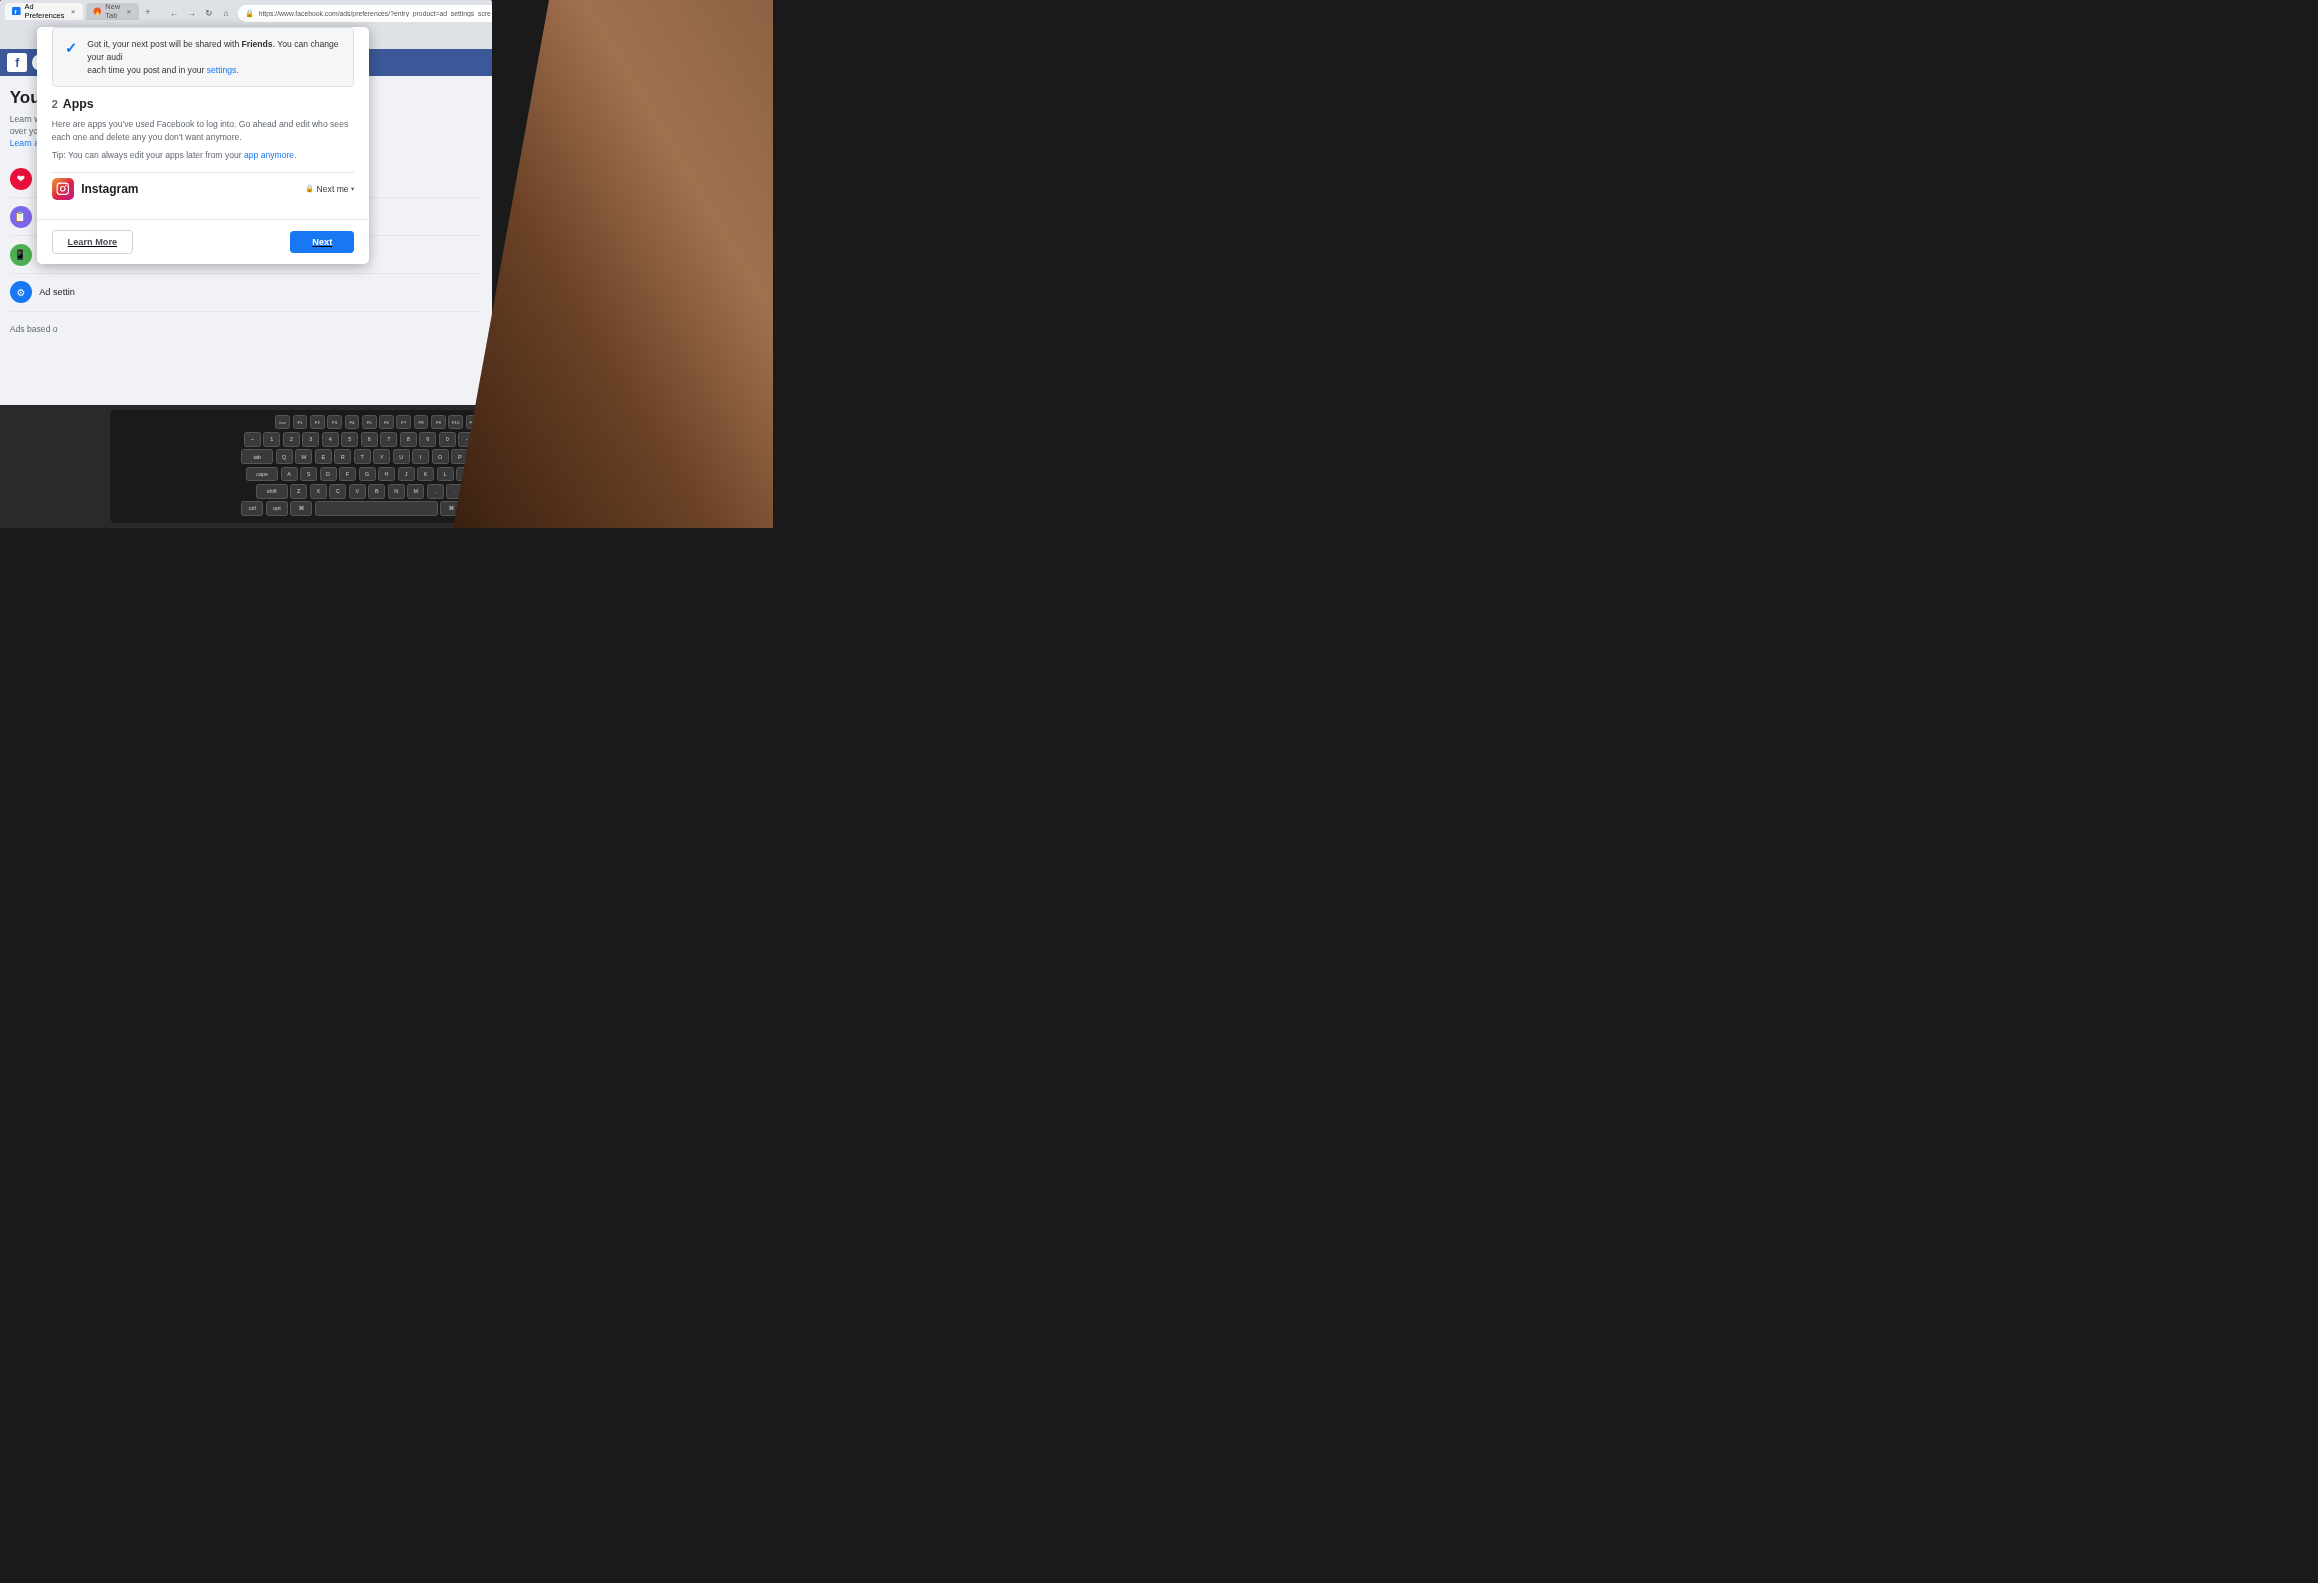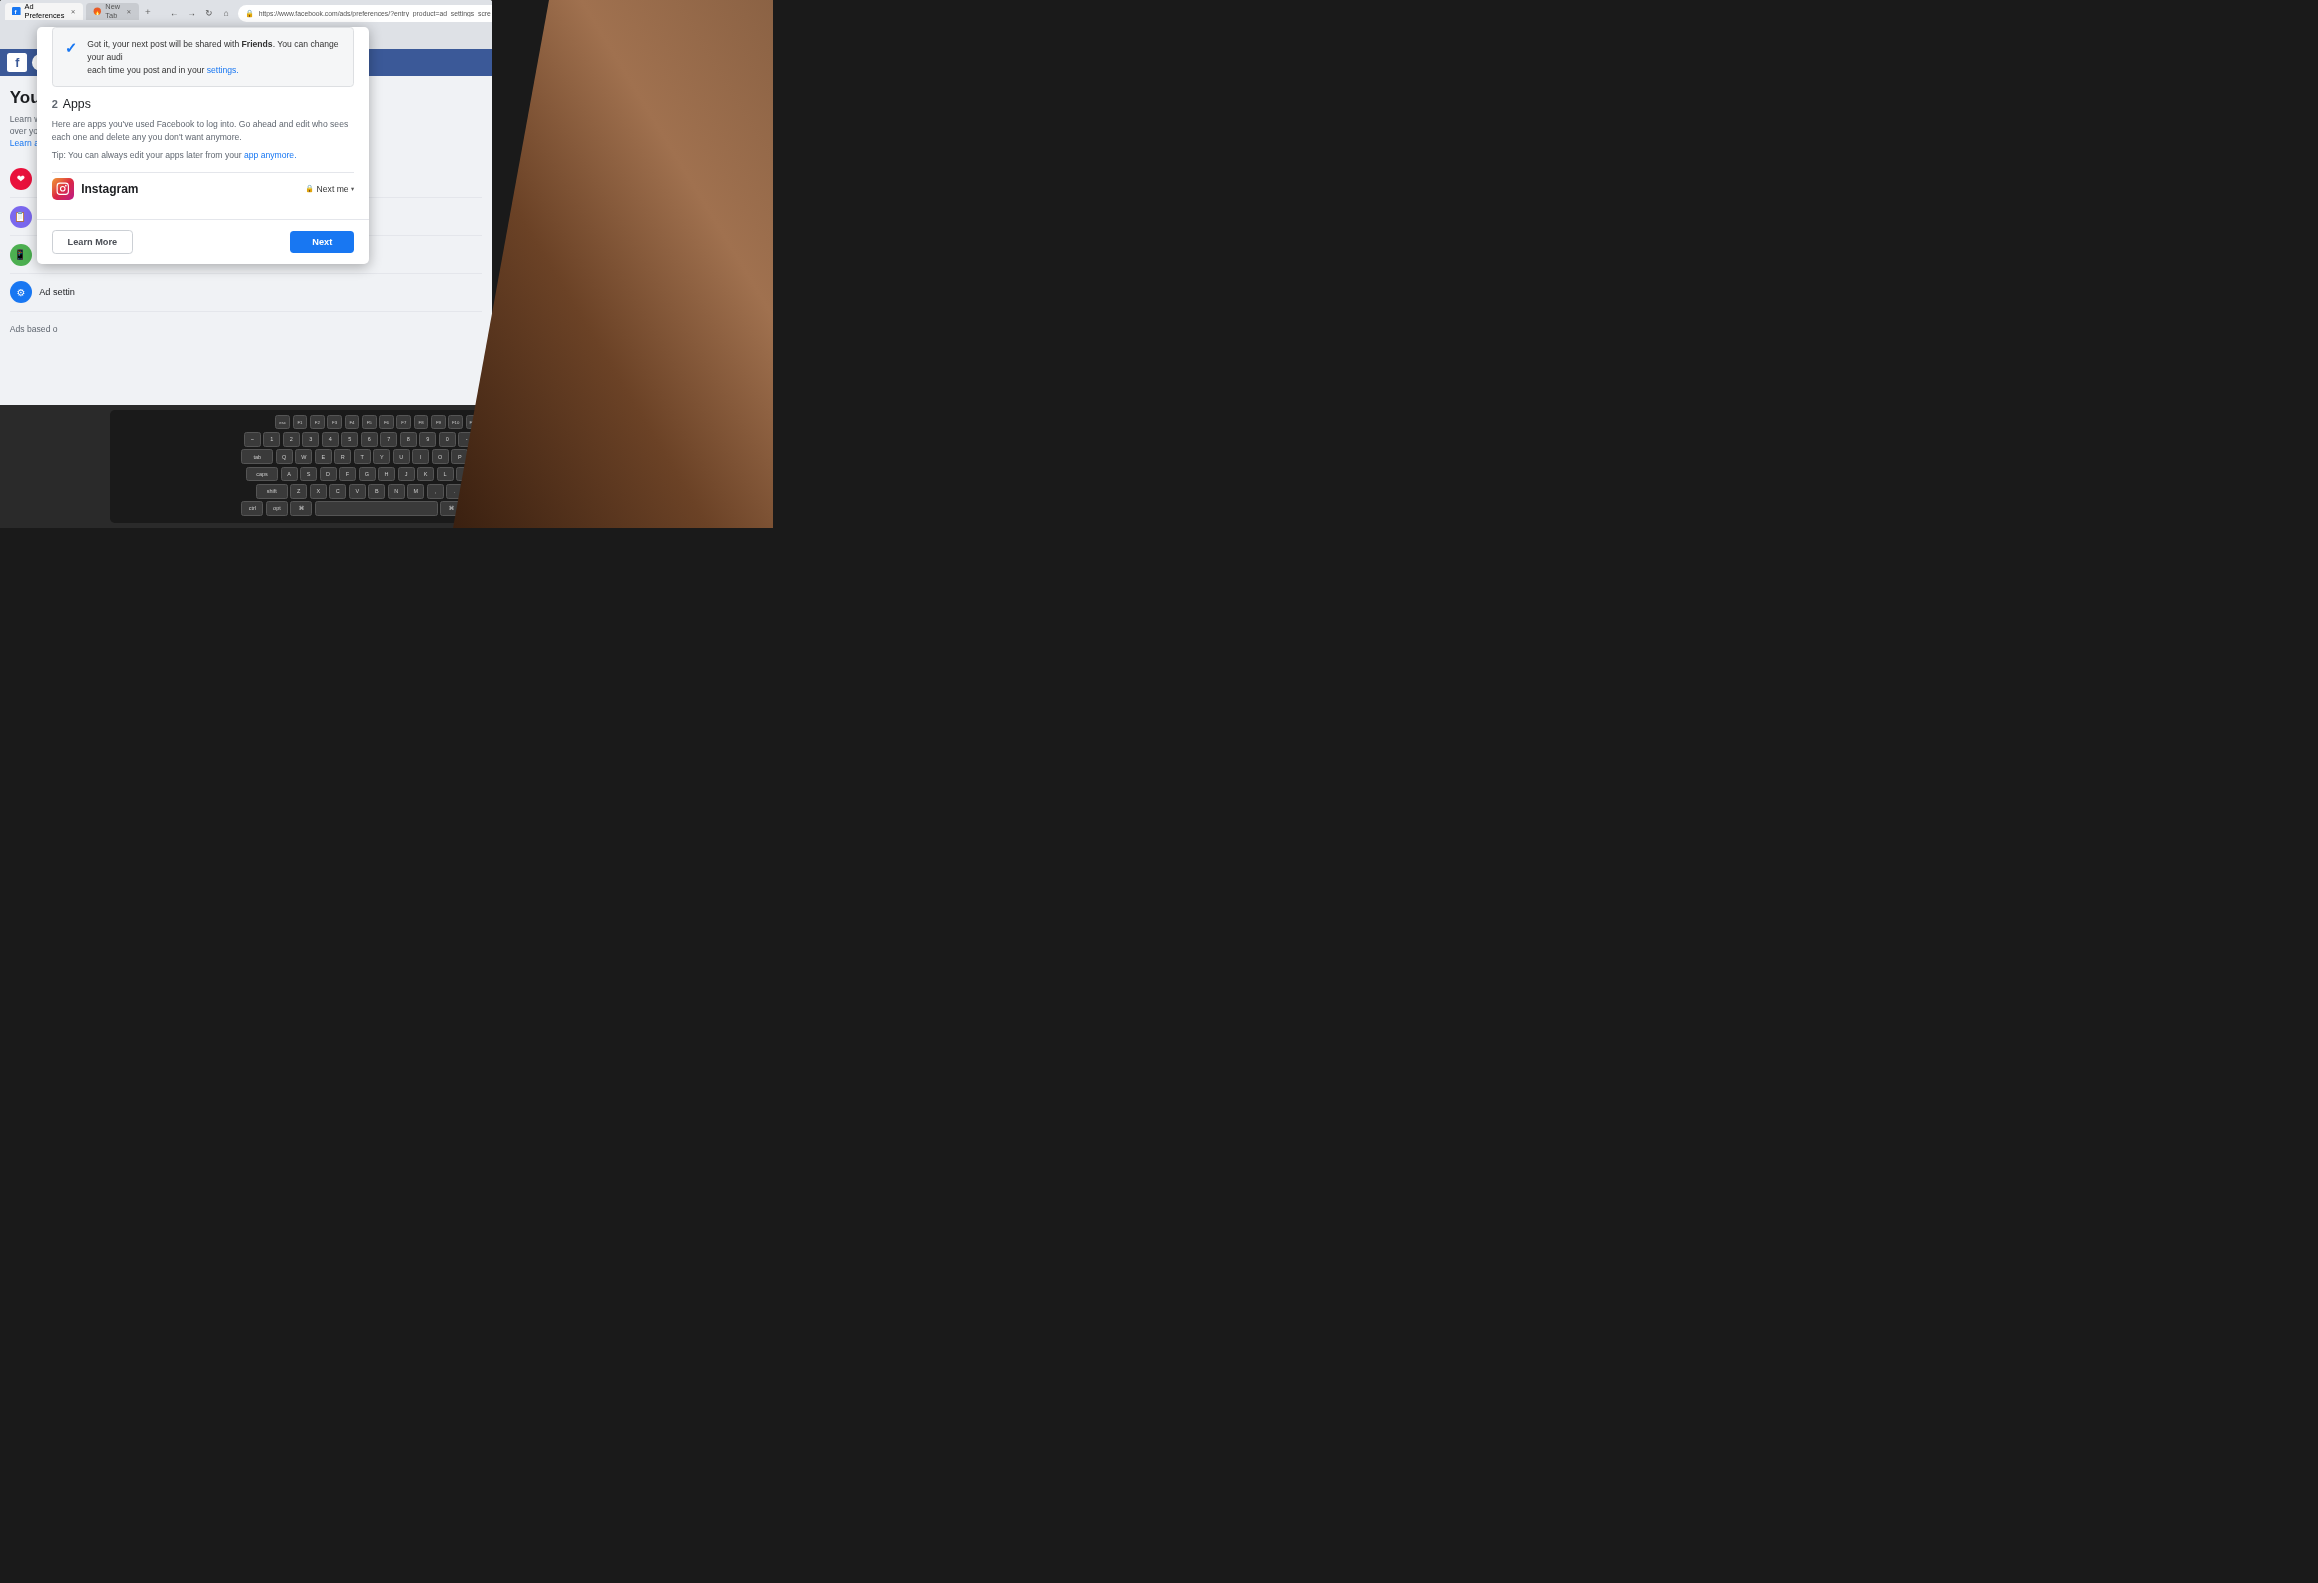--- a/index.html
+++ b/index.html
@@ -337,7 +337,7 @@
 
     .step-title {
       font-size: 12.3px;
-      font-weight: normal;
+      font-weight: bold;
       color: #1c1e21;
     }
 

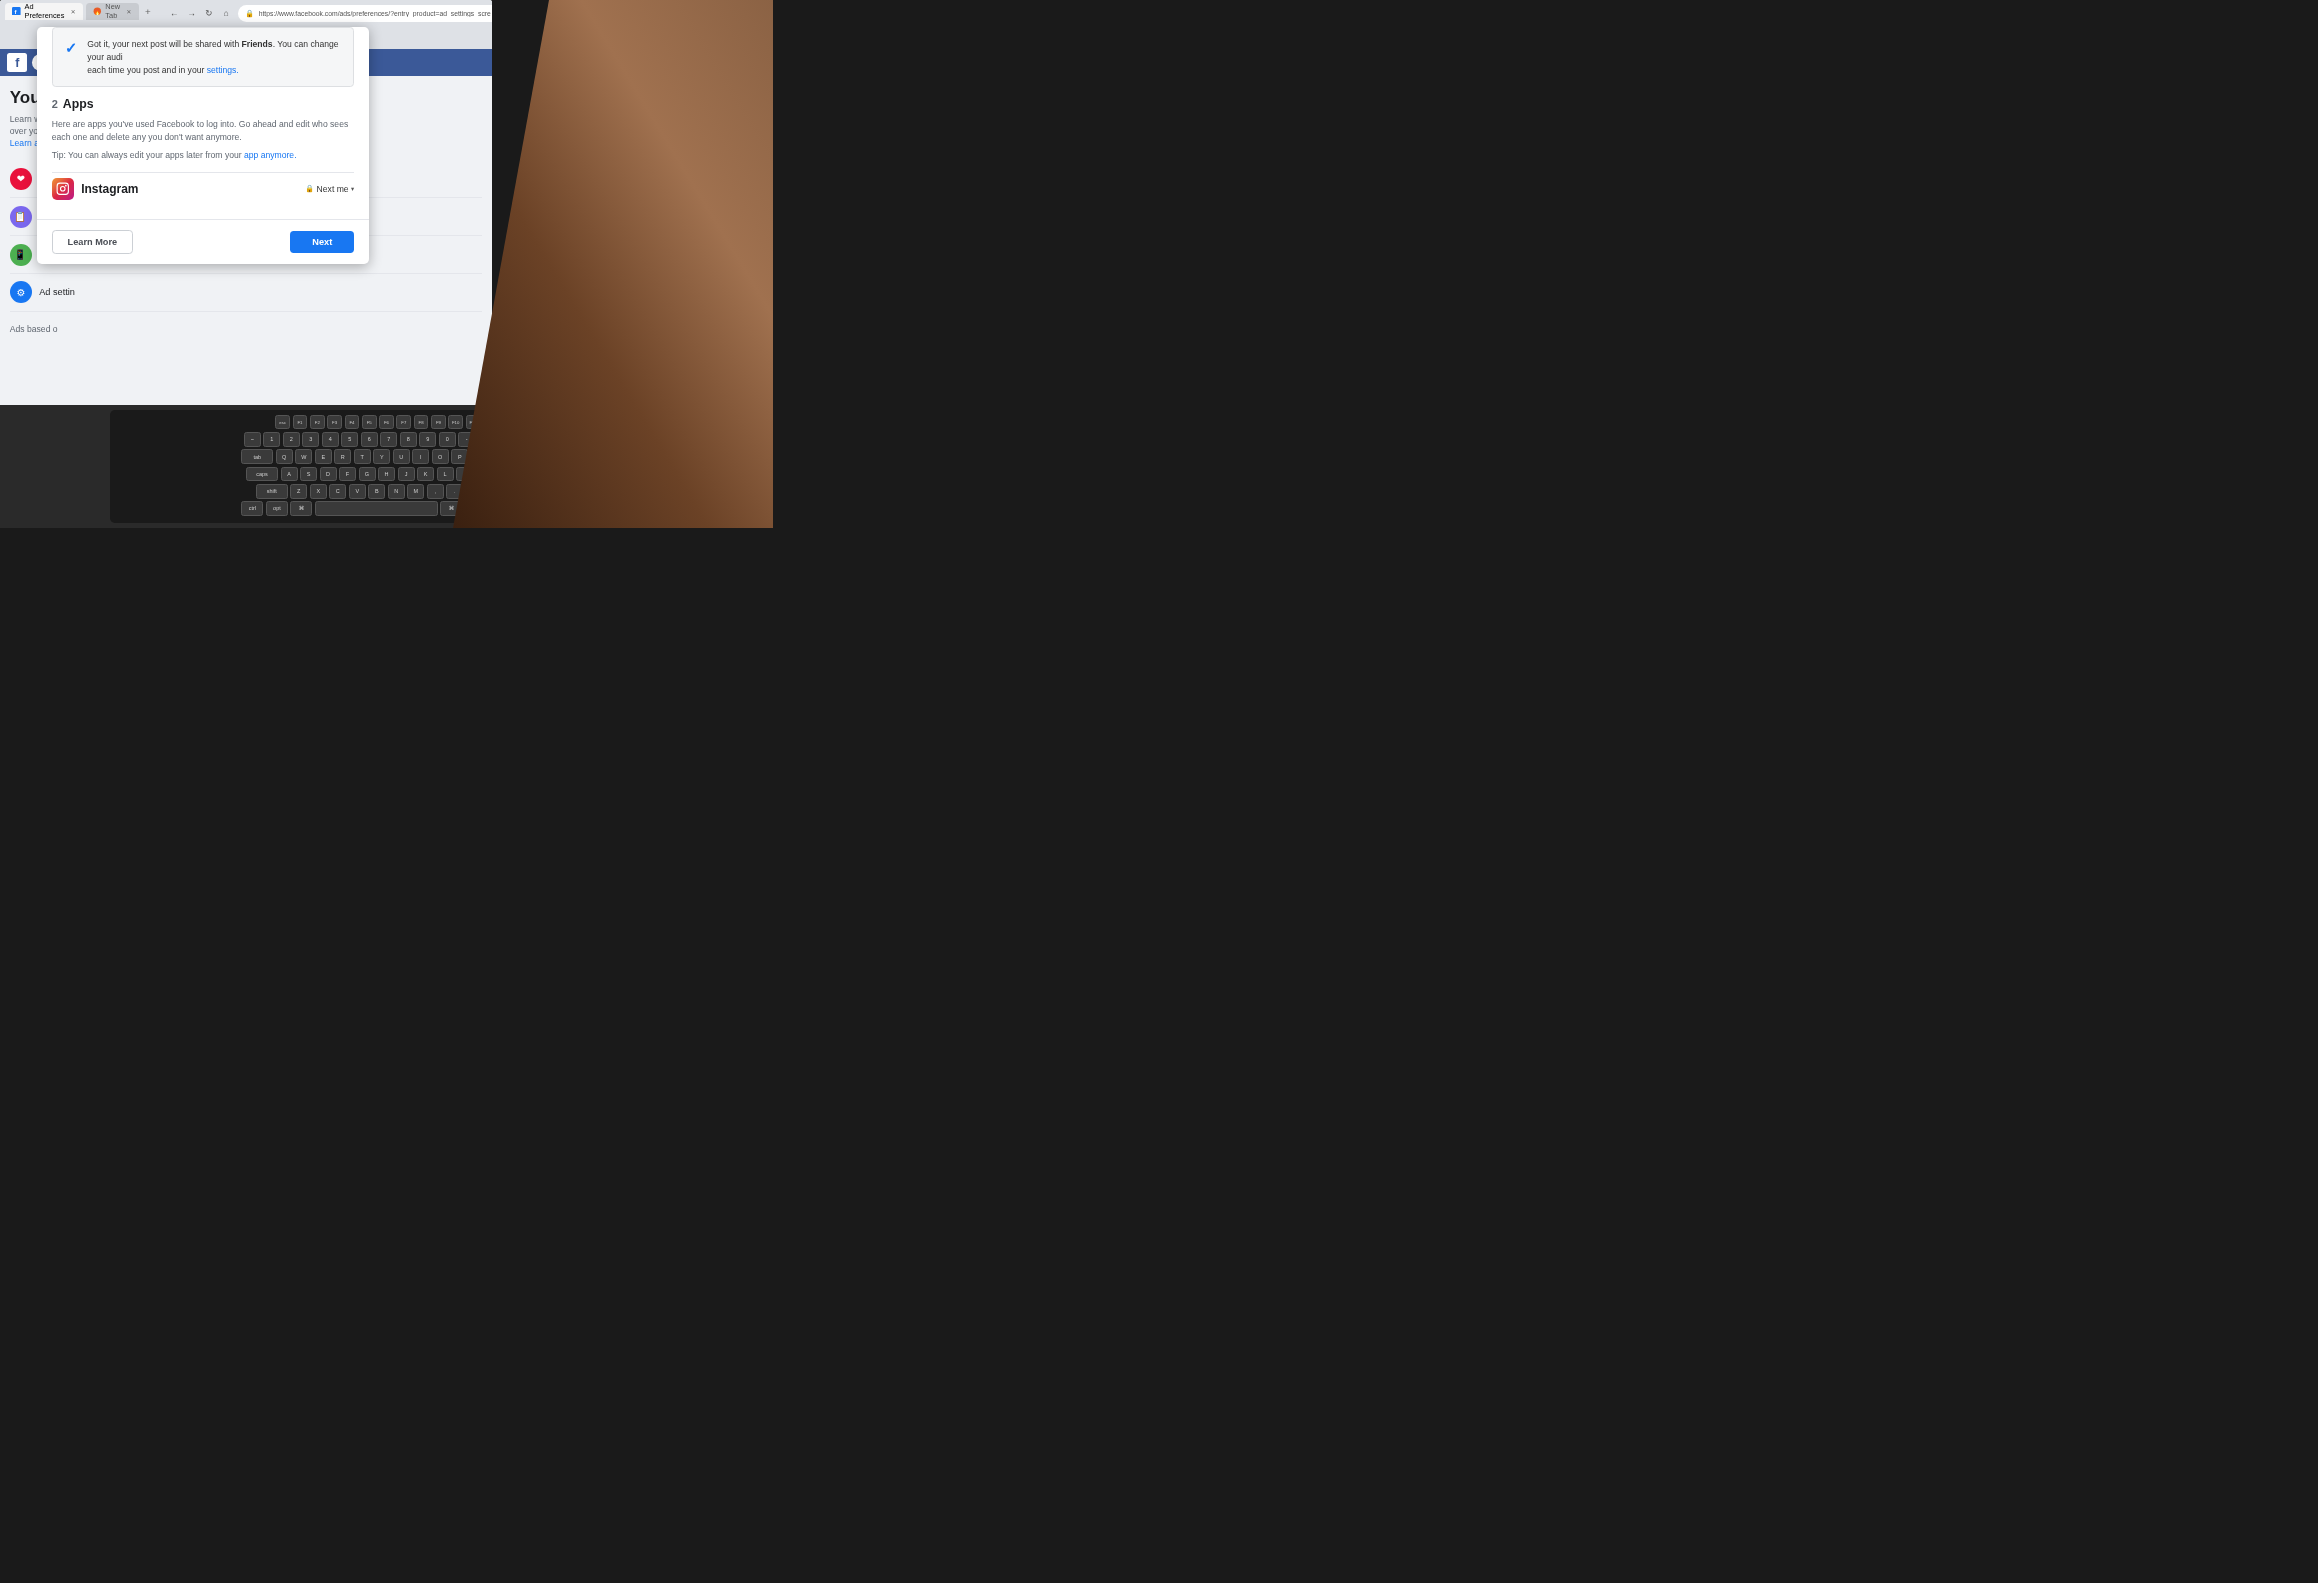--- a/index.html
+++ b/index.html
@@ -414,6 +414,7 @@
       align-items: center;
       border-top: 0.6px solid #e4e6eb;
       margin-top: 4.9px;
+      text-decoration: underline;
     }
 
     .btn-learn-more {

